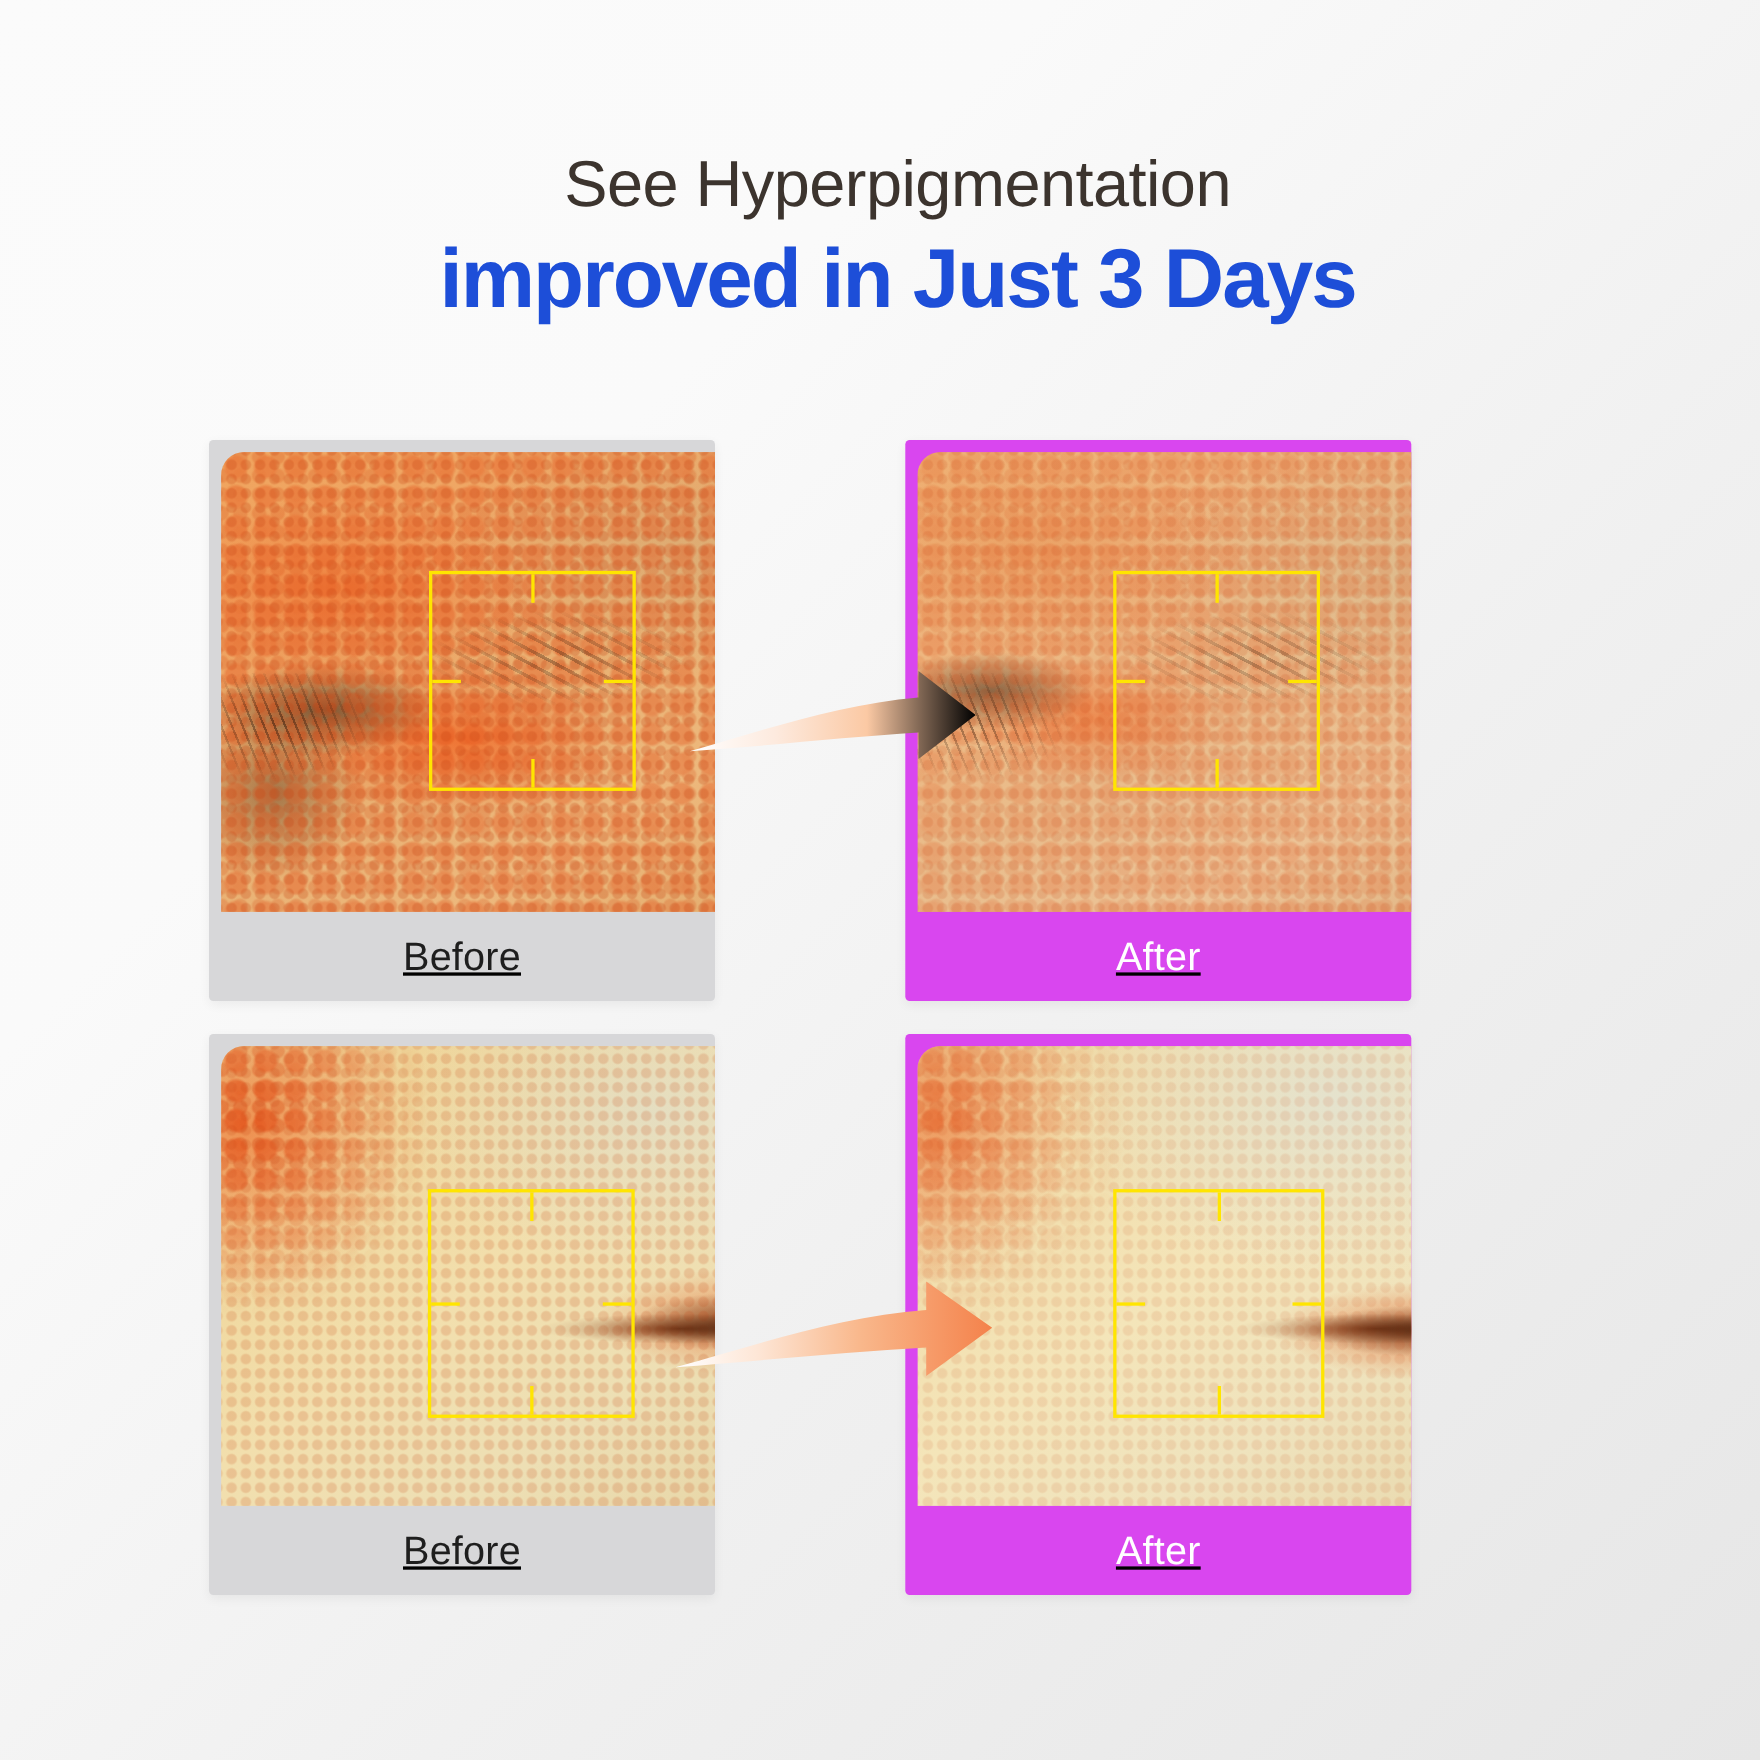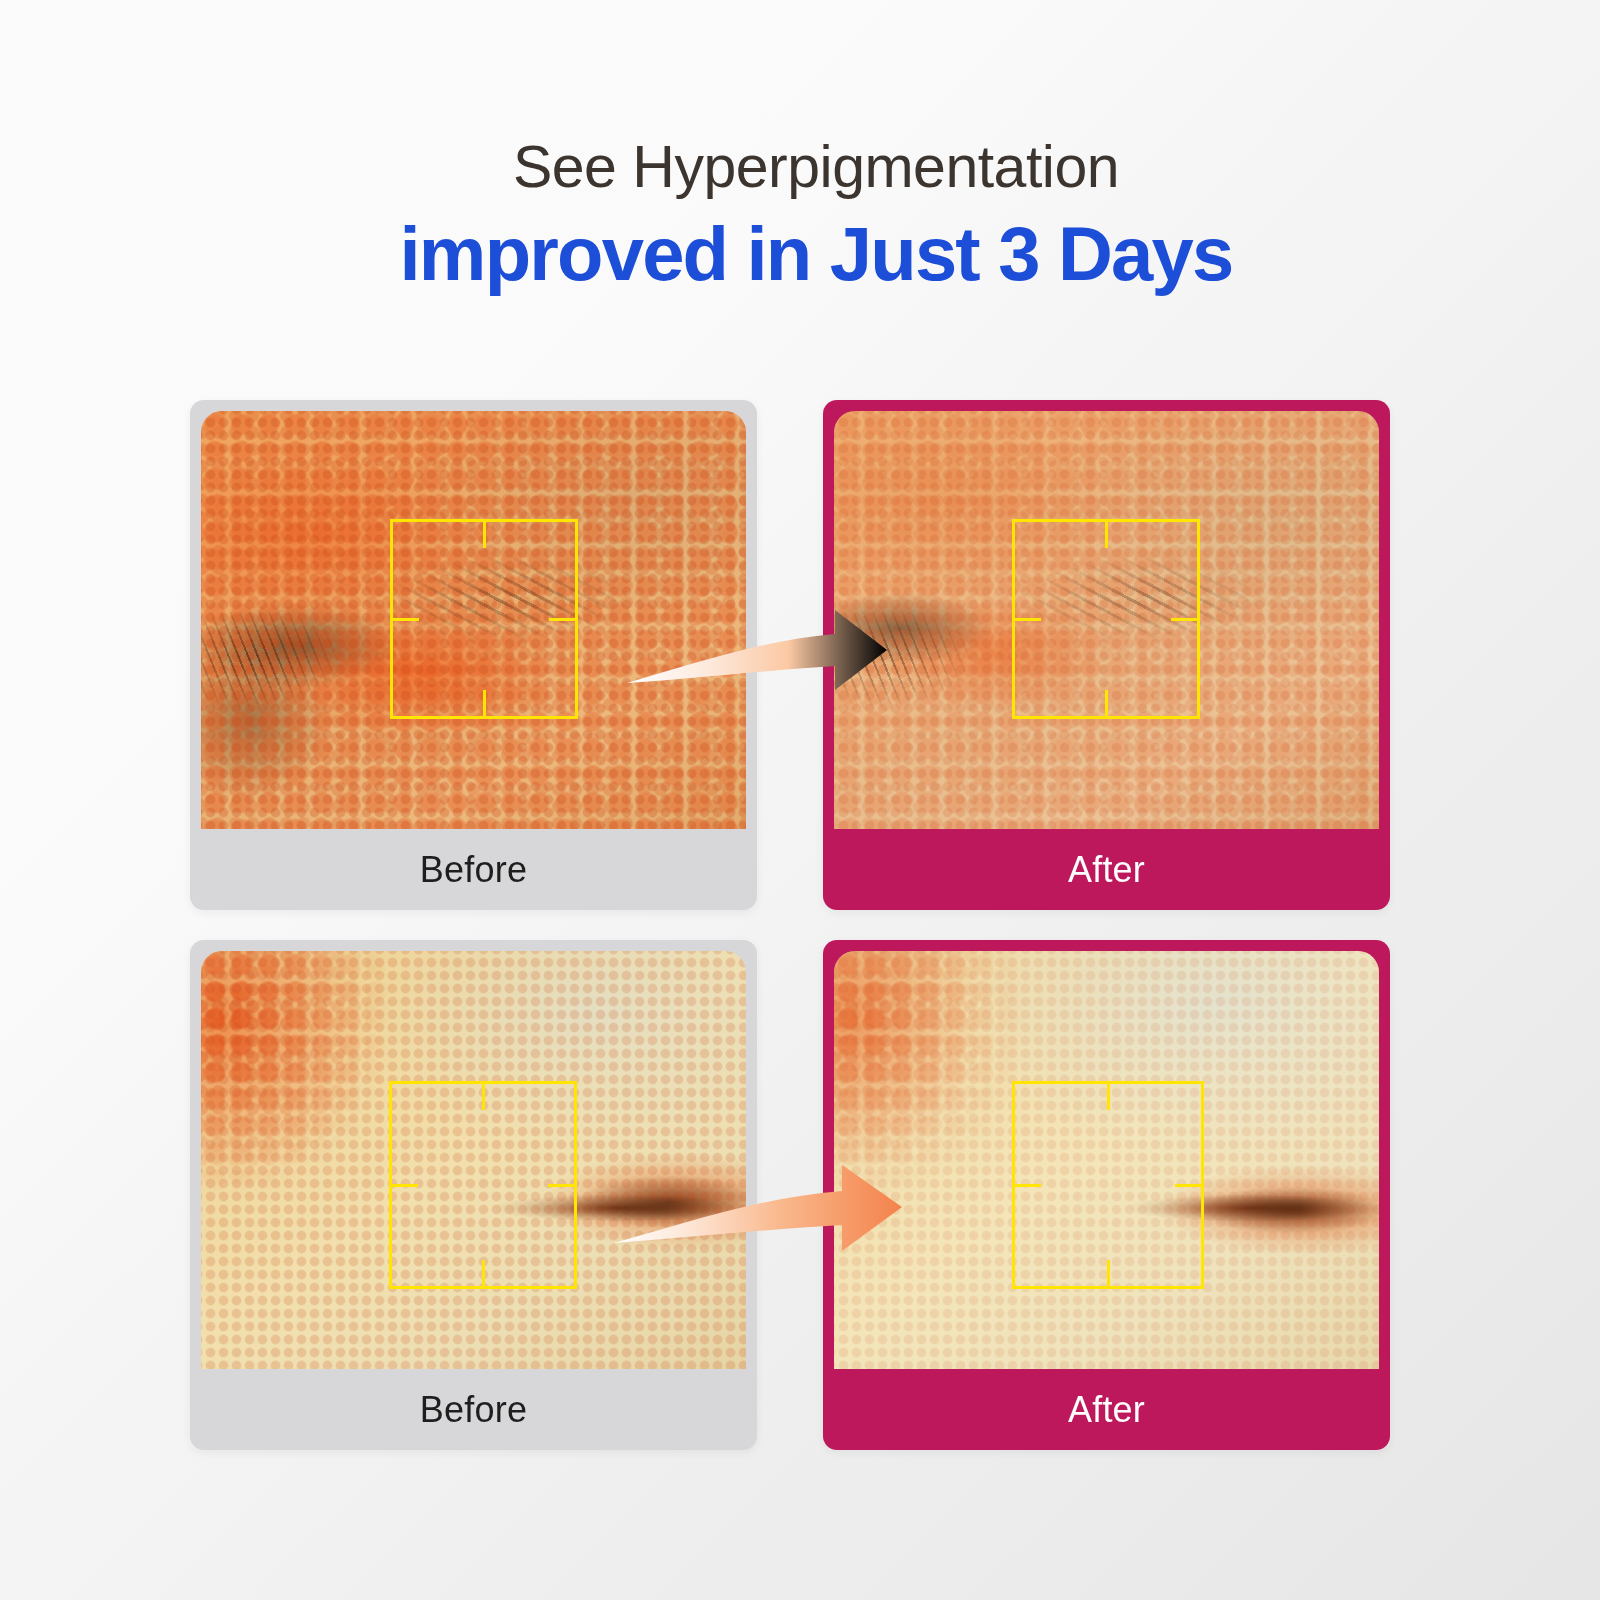--- a/index.html
+++ b/index.html
@@ -24,9 +24,10 @@
   
   #grid { position:absolute; left:190px; top:400px; width:1200px; height:1050px; }
   .card {
-    position:absolute; width:567px; height:510px;
-    border-radius:14px; overflow:hidden;
+    position:absolute; width:460px; height:510px;
+    border-radius:4px; overflow:hidden;
     box-shadow:0 3px 10px rgba(0,0,0,.055);
+    text-decoration:underline;
   }
   .card.c-before { background:#d7d7d9; padding:11px 11px 0 11px; }
   .card.c-after  { background:#be185d; padding:11px 11px 0 11px; }

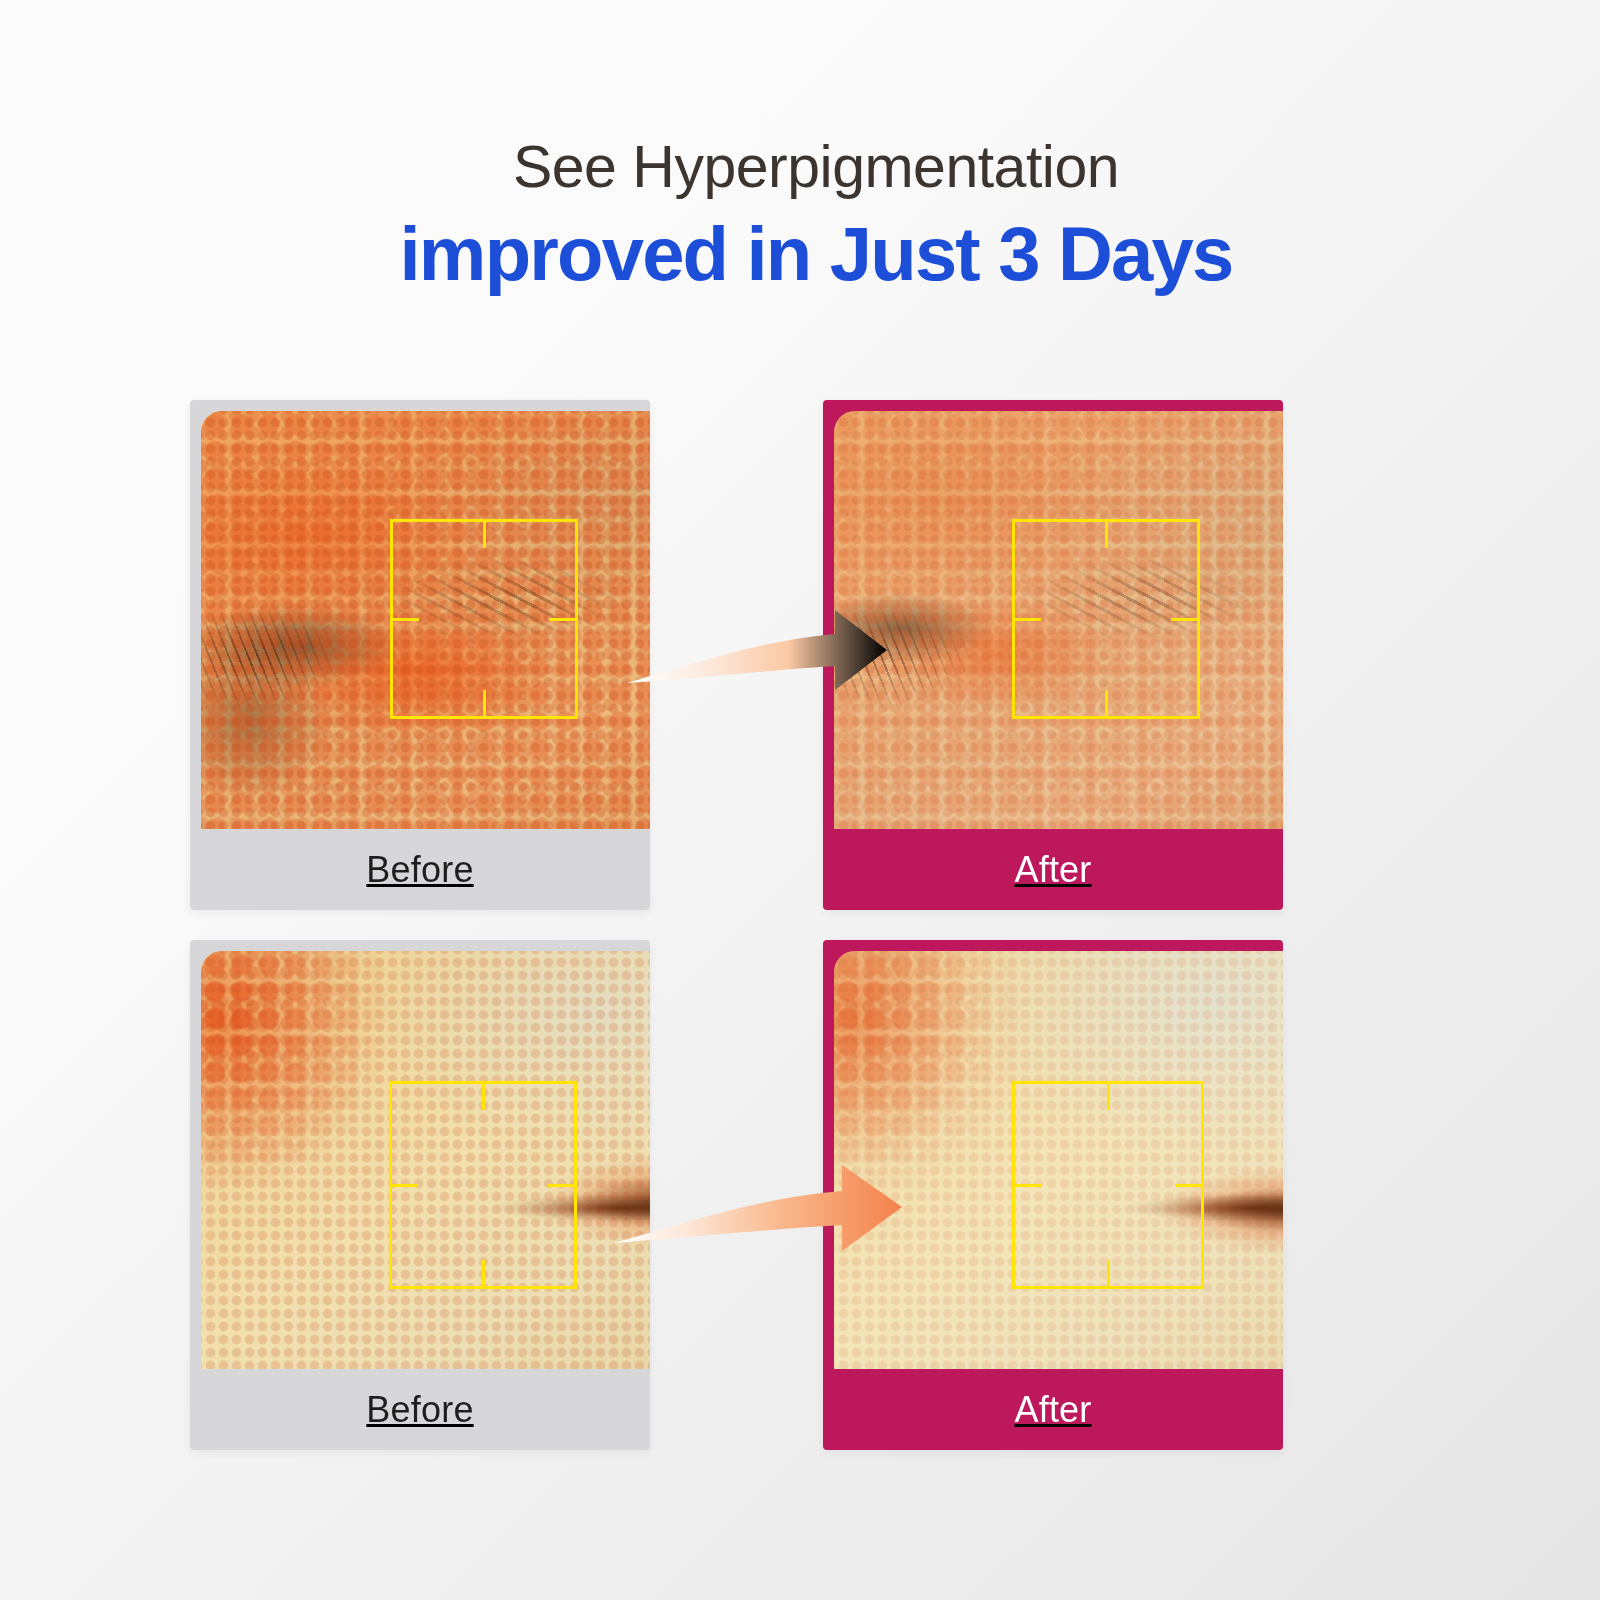--- a/index.html
+++ b/index.html
@@ -30,7 +30,7 @@
     text-decoration:underline;
   }
   .card.c-before { background:#d7d7d9; padding:11px 11px 0 11px; }
-  .card.c-after  { background:#be185d; padding:11px 11px 0 11px; }
+  .card.c-after  { background:#d946ef; padding:11px 11px 0 11px; }
   .card.p-tl { left:0;   top:0;   }
   .card.p-tr { left:633px; top:0;  }
   .card.p-bl { left:0;   top:540px;}

